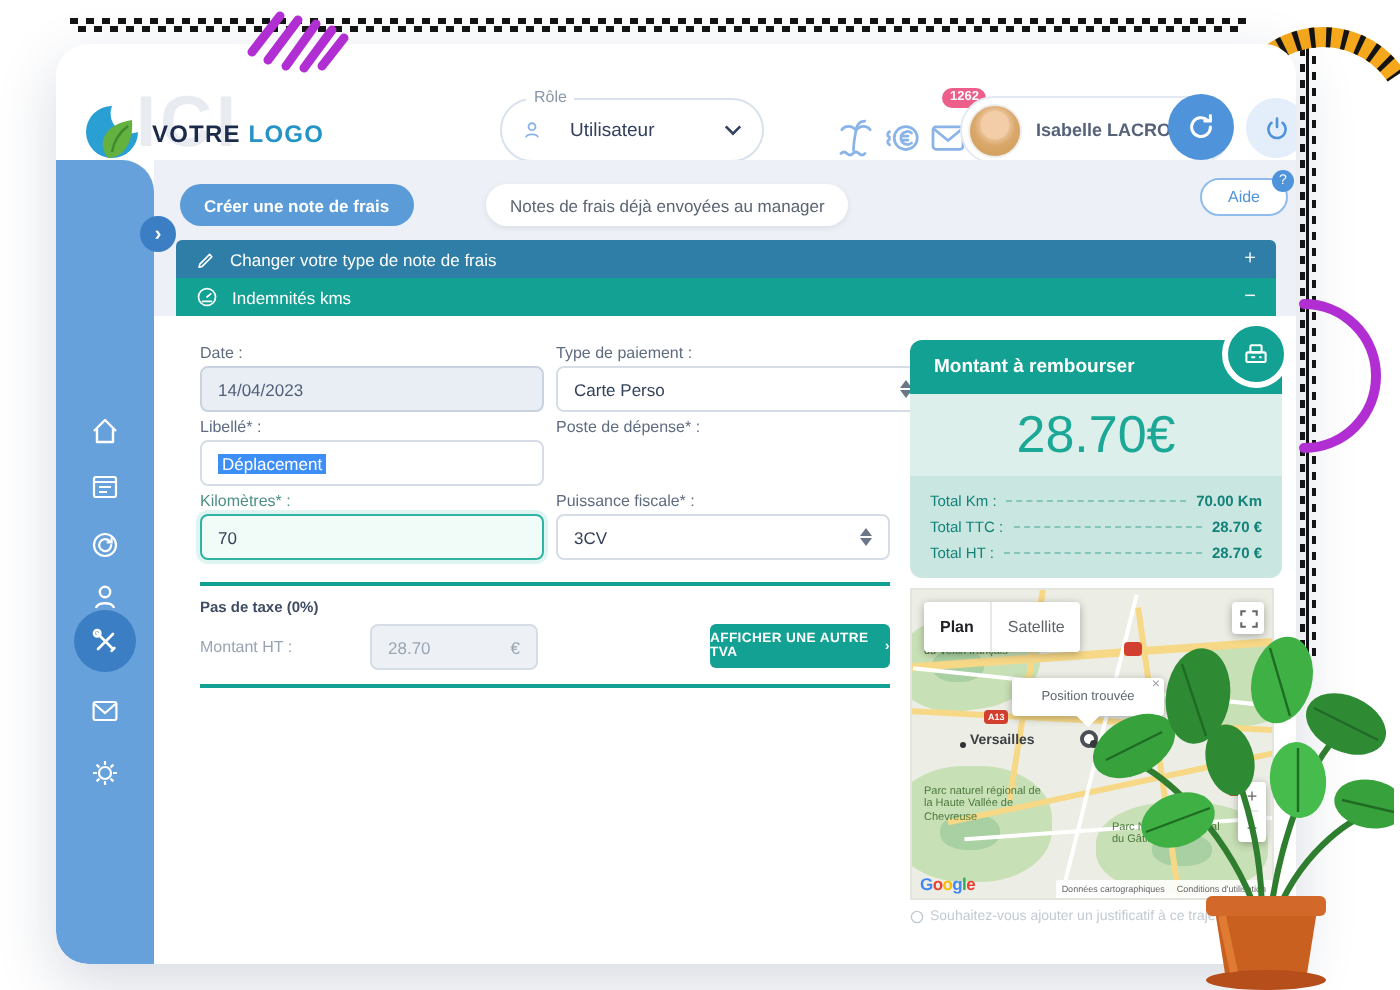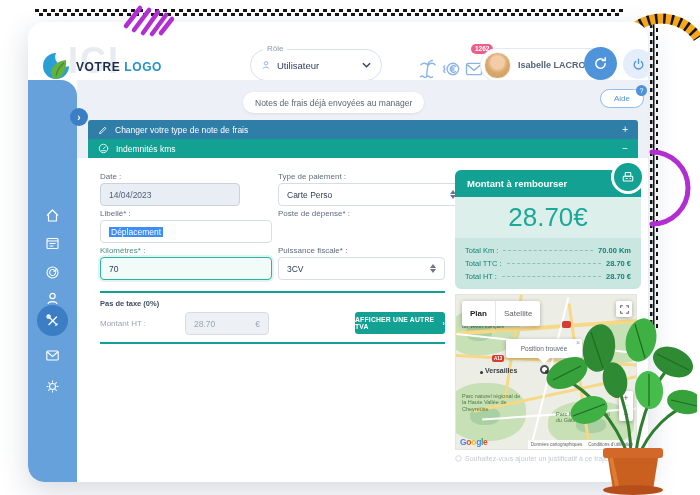--- a/index.html
+++ b/index.html
@@ -33,7 +33,7 @@
   #brand{position:absolute;left:48px;top:22px;font-size:12px;font-weight:800;letter-spacing:.6px;}
   #brand .b1{color:#1C2B4A;} #brand .b2{color:#2493C6;}
   #roleBox{position:absolute;left:222px;top:11px;width:132px;height:32px;border:1px solid #D9E2EC;
-    border-radius:16px;background:#fff;display:flex;align-items:center;padding:0 10px;gap:6px;cursor:pointer;}
+    border-radius:16px;background:#fff;display:flex;align-items:center;padding:0 10px;gap:14px;cursor:pointer;}
   #roleLabel{position:absolute;left:12px;top:-6px;background:#fff;padding:0 4px;font-size:8px;color:#8A97A8;}
   #roleValue{font-size:9.5px;color:#33415E;flex:1;}
   .hIcon{position:absolute;top:21px;width:20px;height:20px;color:#8AB4E8;cursor:pointer;}

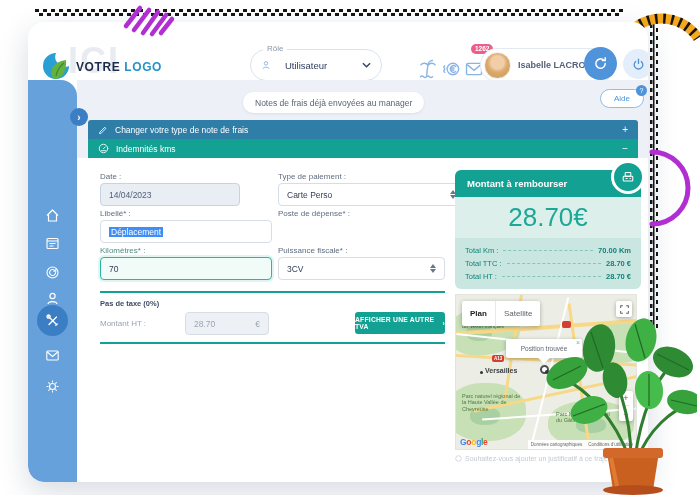--- a/index.html
+++ b/index.html
@@ -301,6 +301,7 @@
       <span>›</span>
     </div>
 
+    <div id="tabCreate" class="pill">Créer une note de frais</div>
     <div id="tabSent" class="pill">Notes de frais déjà envoyées au manager</div>
     <div id="aideBtn">
       <span>Aide</span>

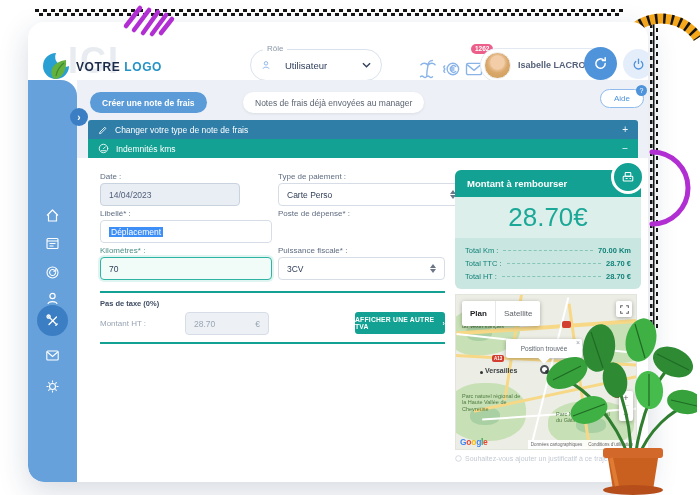--- a/index.html
+++ b/index.html
@@ -331,7 +331,7 @@
     </div>
 
     <span class="fLabel" style="left:72px;top:150px">Date :</span>
-    <div class="fInput" id="dateInput" style="left:72px;top:161px;width:140px">
+    <div class="fInput" id="dateInput" style="left:72px;top:161px;width:172px">
       <span>14/04/2023</span>
     </div>
     <span class="fLabel" style="left:250px;top:150px">Type de paiement :</span>

